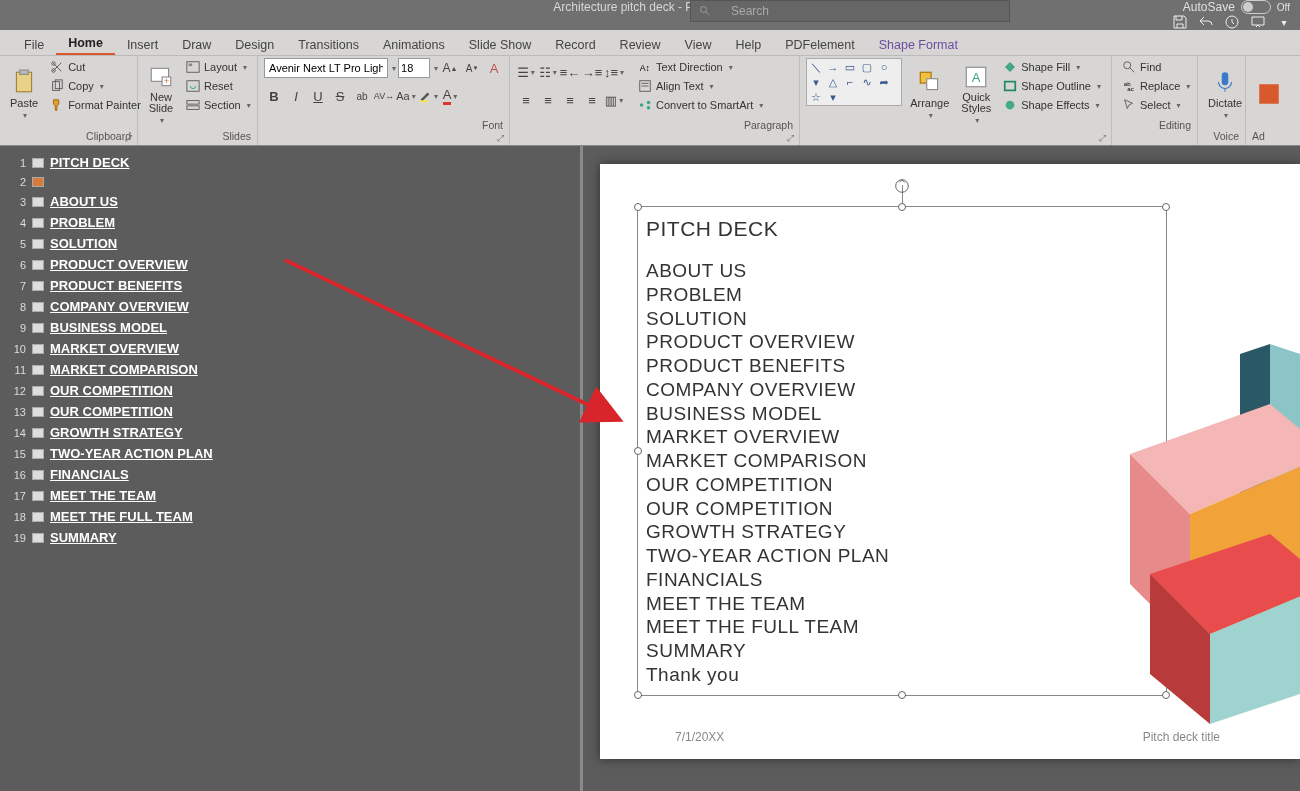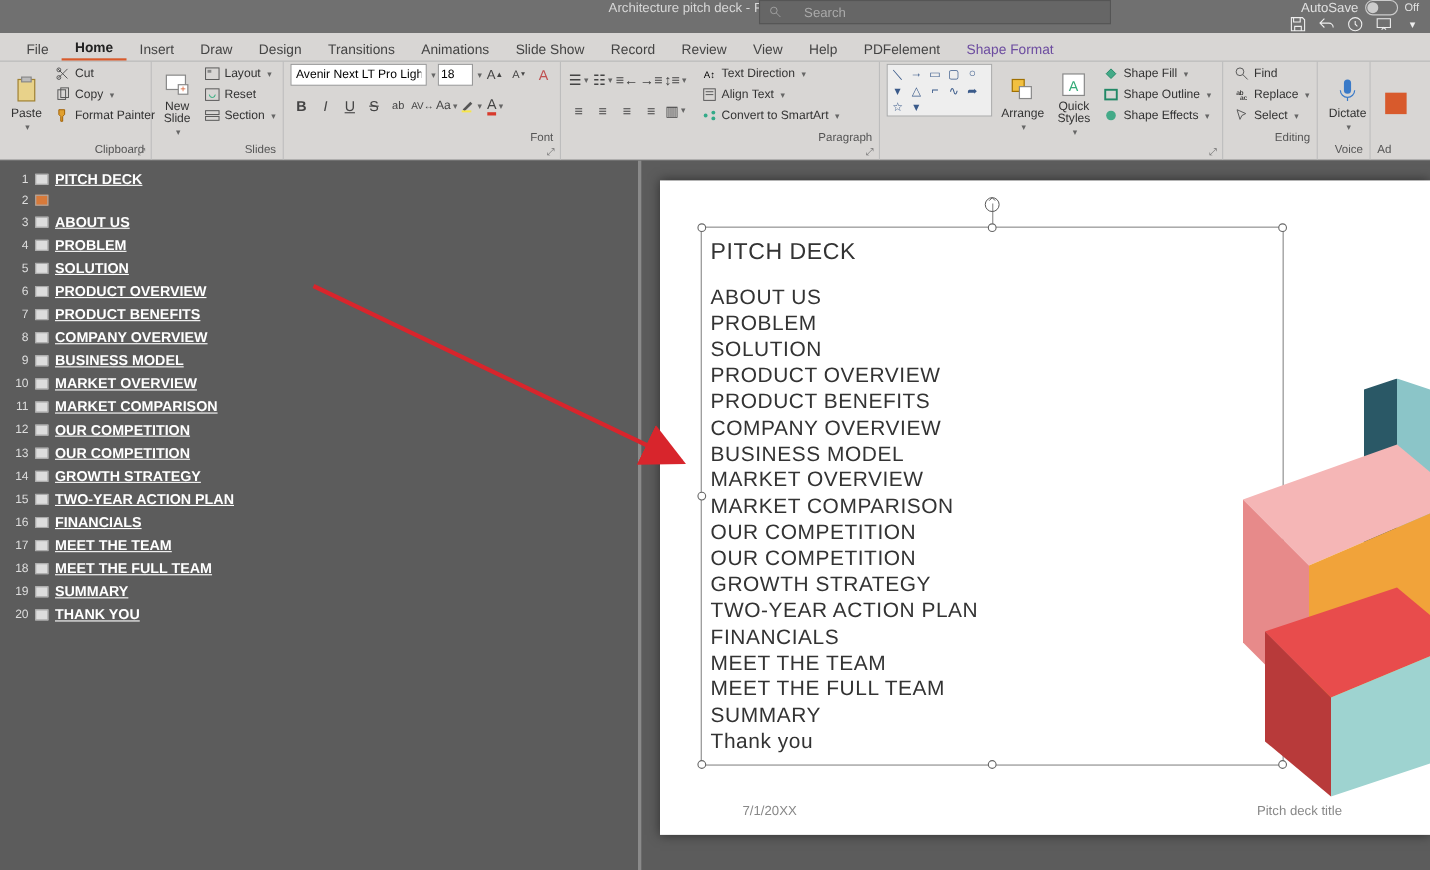--- a/index.html
+++ b/index.html
@@ -519,11 +519,6 @@
         <span class="out-num">19</span>
         <span class="out-icon"></span>
         <span class="out-title">SUMMARY</span>
-      </div>
-      <div class="out-item">
-        <span class="out-num">20</span>
-        <span class="out-icon"></span>
-        <span class="out-title">THANK YOU</span>
       </div>
     </div>
   <div class="slide-wrap">

